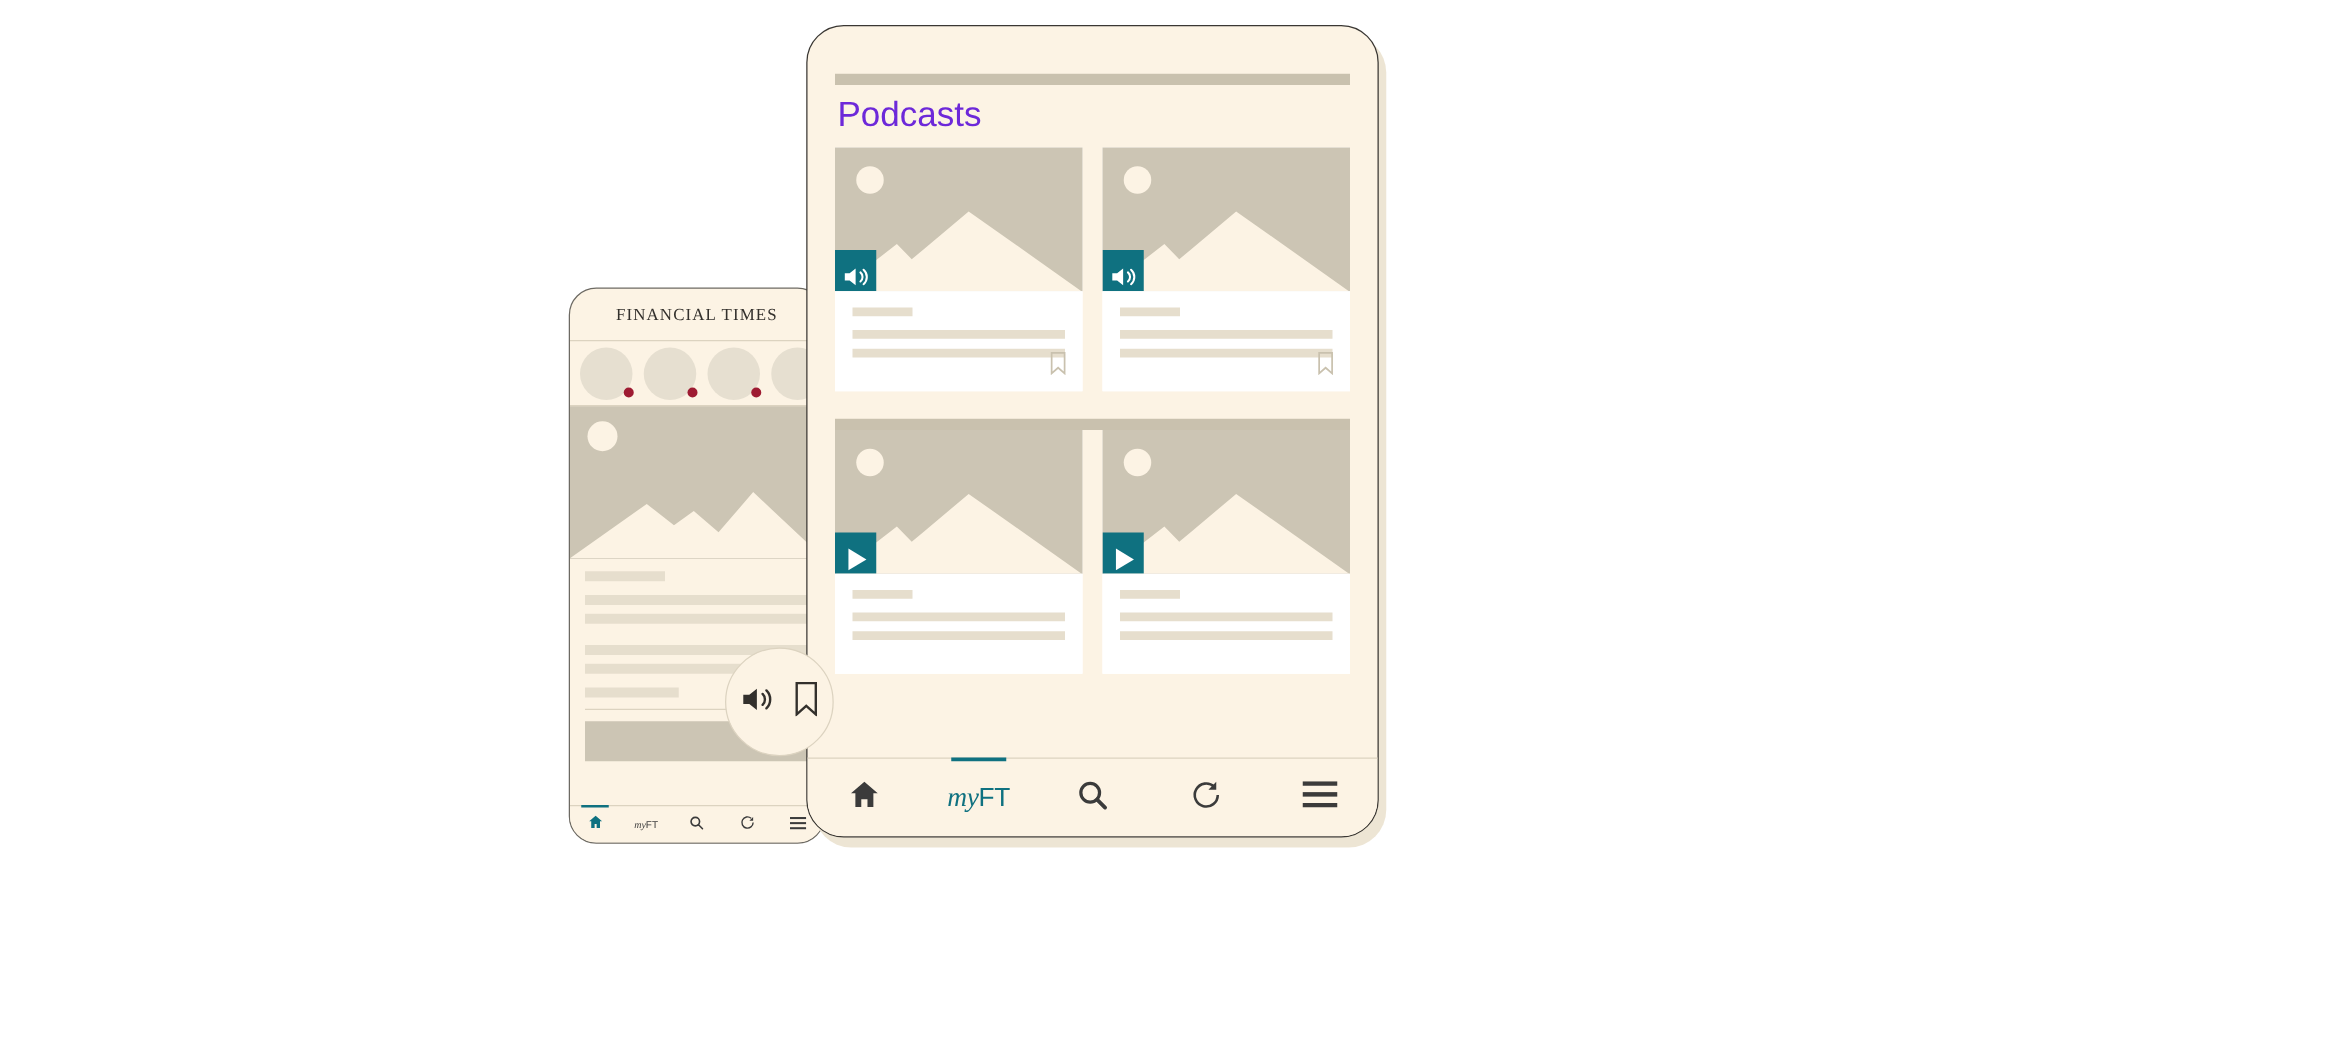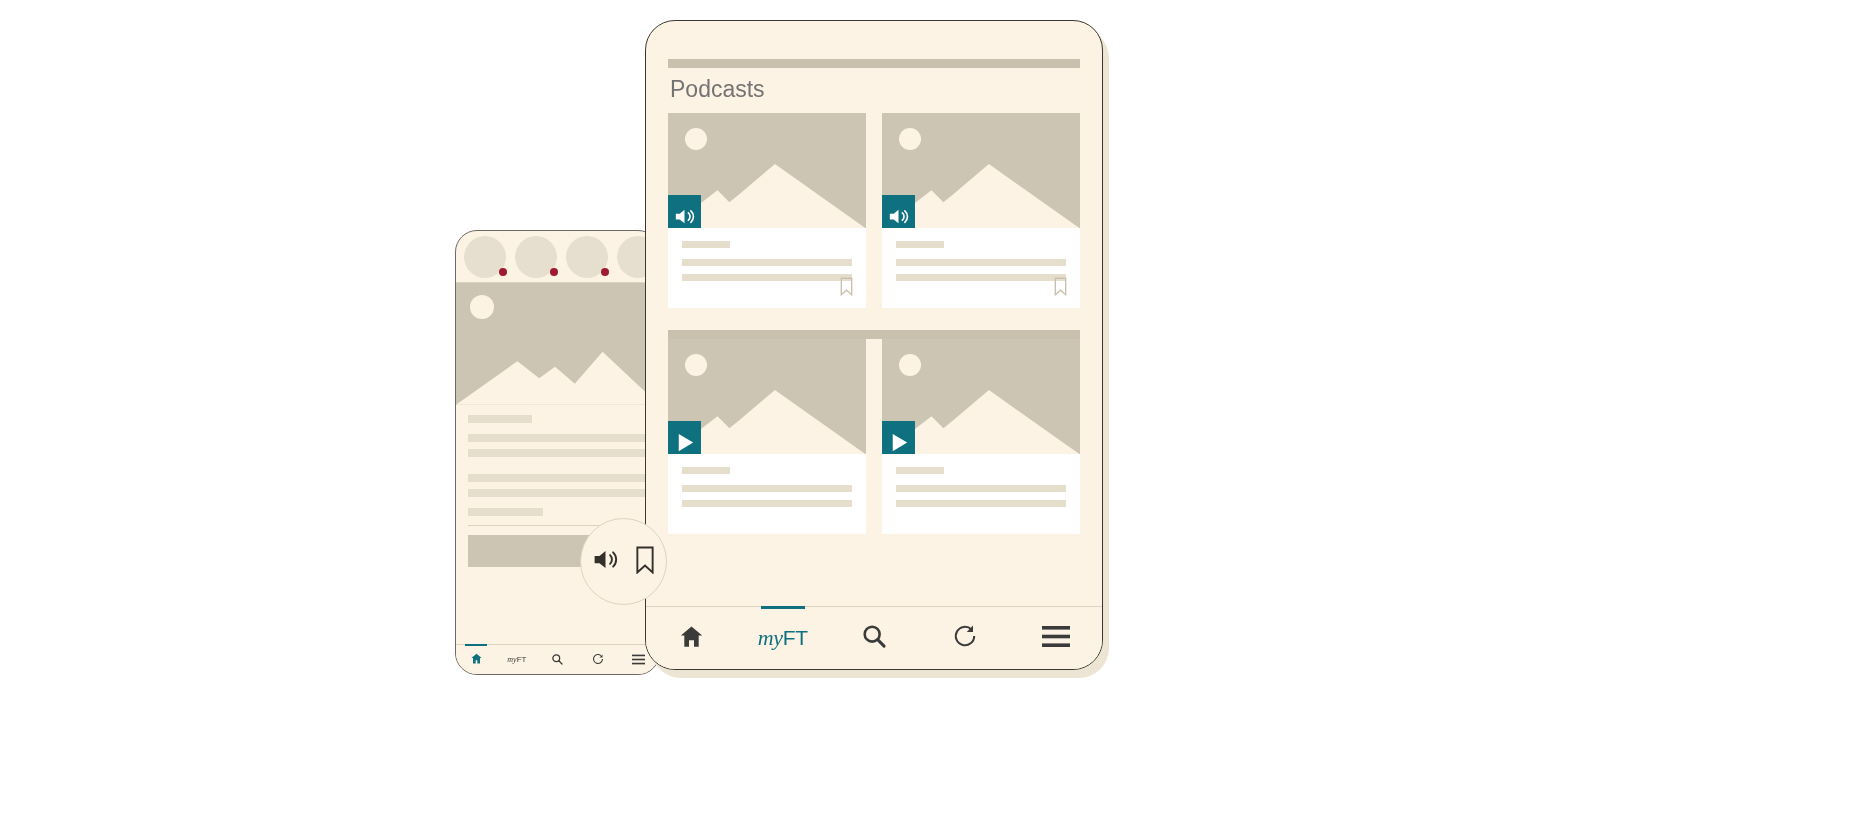--- a/index.html
+++ b/index.html
@@ -123,7 +123,7 @@
   }
   .sec-divider.second{margin-top:22px;}
   .sec-title{
-    font-size:23px;color:#737373;
+    font-size:28px;color:#6d28d9;
     margin:8px 0 10px 24px;
     font-weight:400;
   }

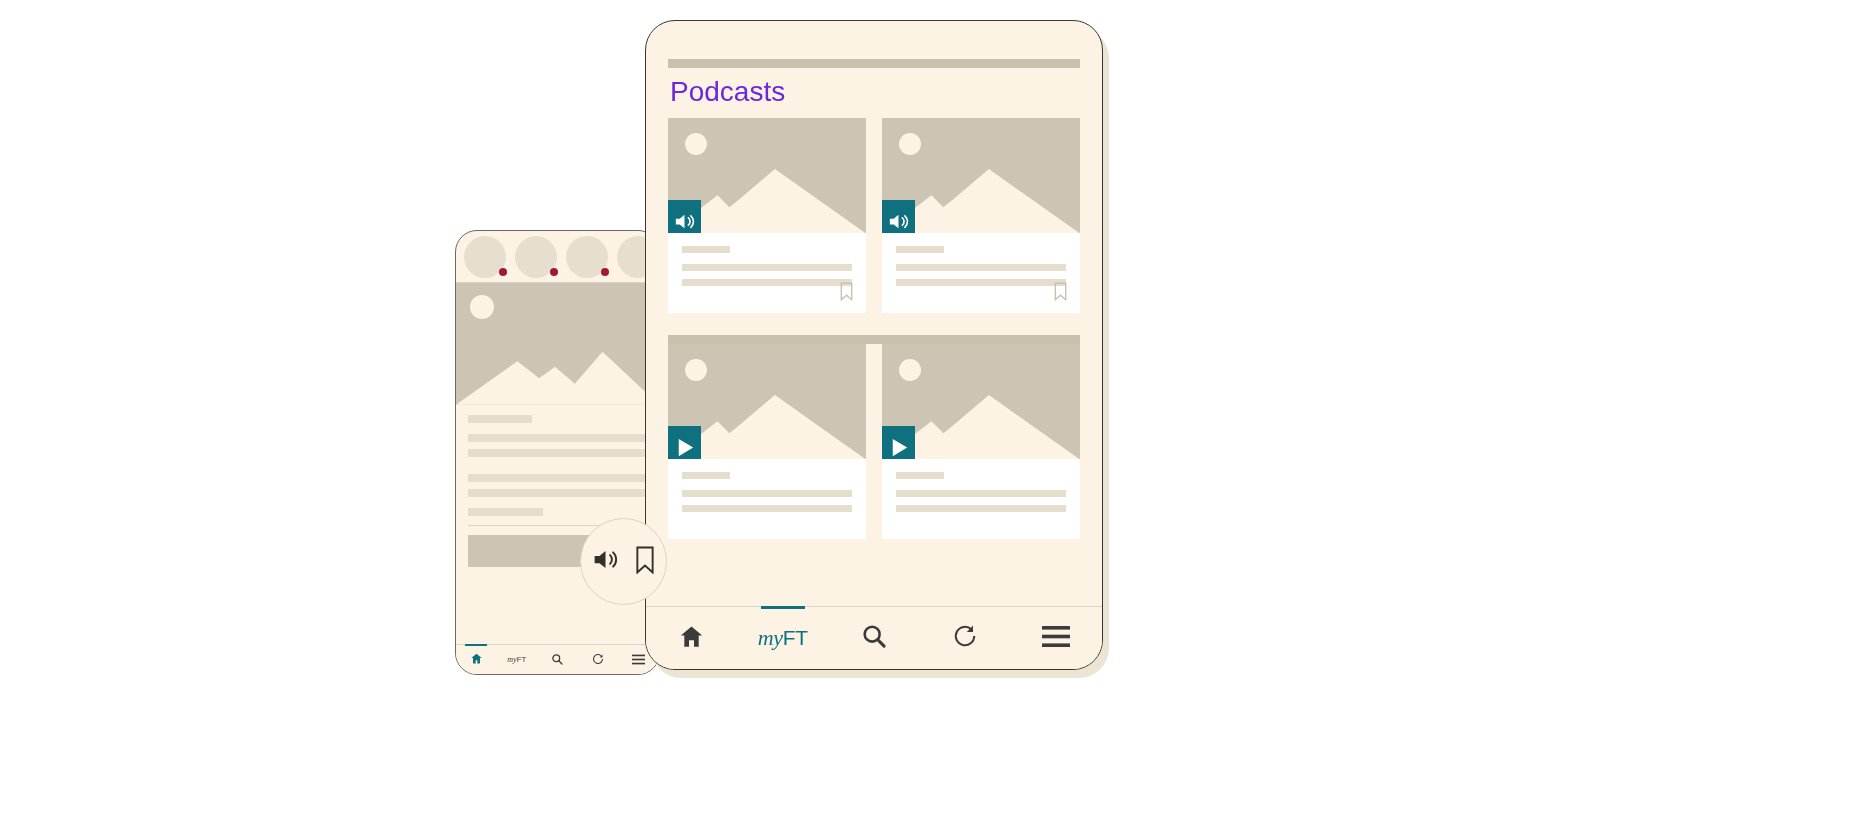--- a/index.html
+++ b/index.html
@@ -209,6 +209,9 @@
 
   <div class="phone">
 
+    <div class="phone-header">
+      <div class="phone-masthead">FINANCIAL TIMES</div>
+    </div>
 
     <div class="phone-stories">
       <div class="story">

